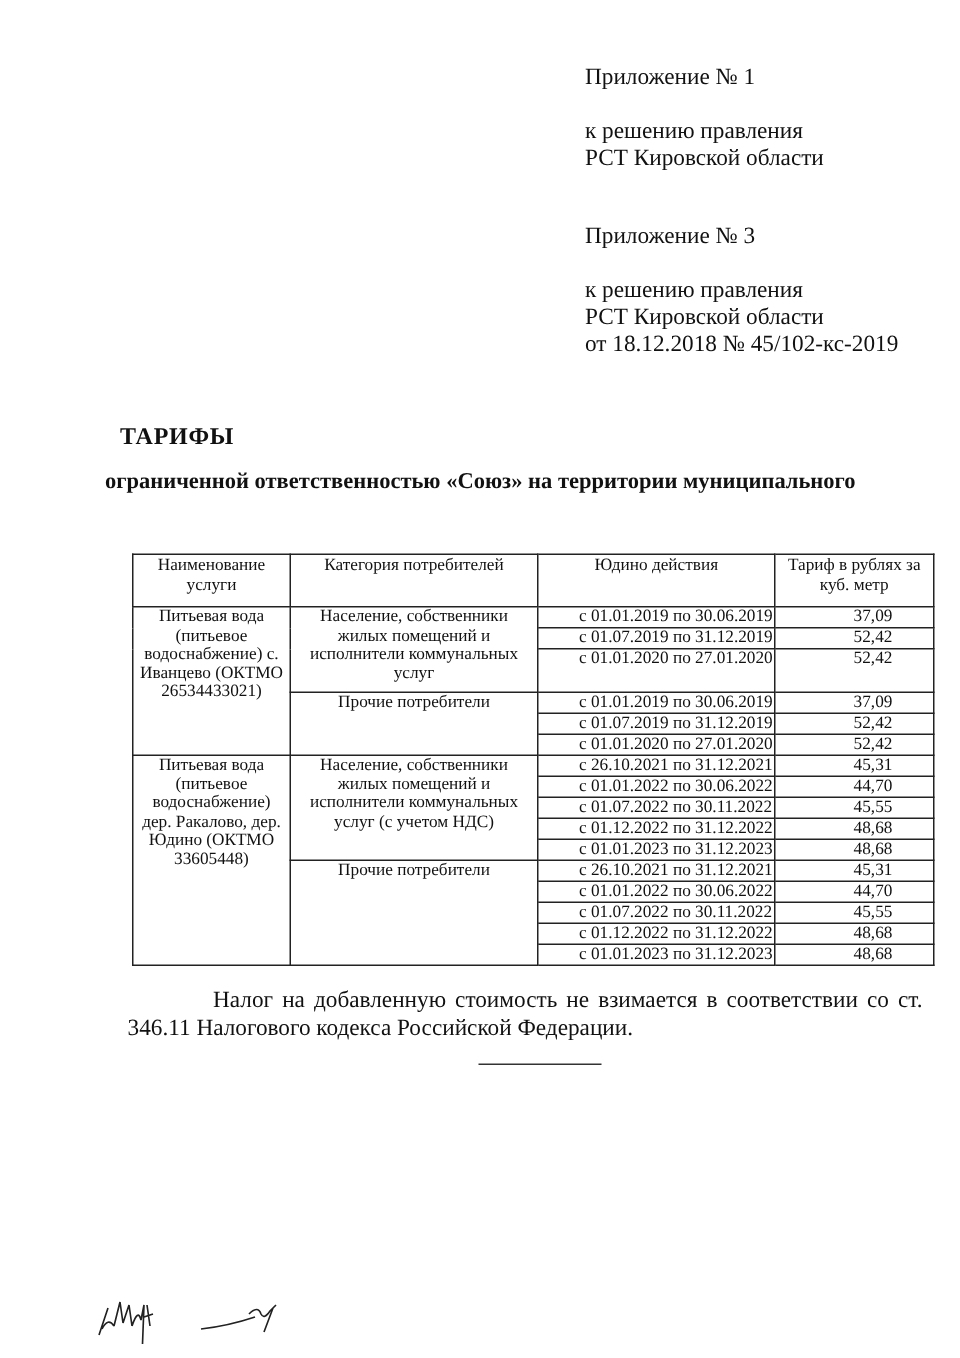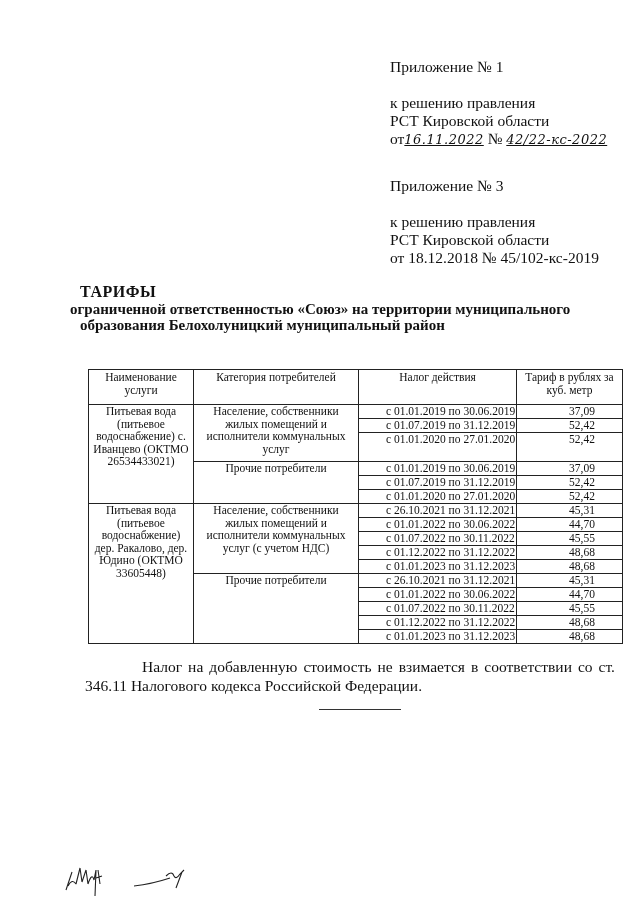--- a/index.html
+++ b/index.html
@@ -10,7 +10,7 @@
   .appendix-block { position: absolute; left: 390px; font-size: 15.5px; line-height: 18px; }
   .appendix-block .line { white-space: nowrap; }
   .appendix-block .gap { height: 18px; }
-  #app1 { top: 58px; }
+  #app1 { top: 43px; }
   #app3 { top: 177px; }
   .handwritten { font-family: "DejaVu Serif", serif; font-style: italic; font-size: 13px; text-decoration: underline; letter-spacing: 0.5px; }
 

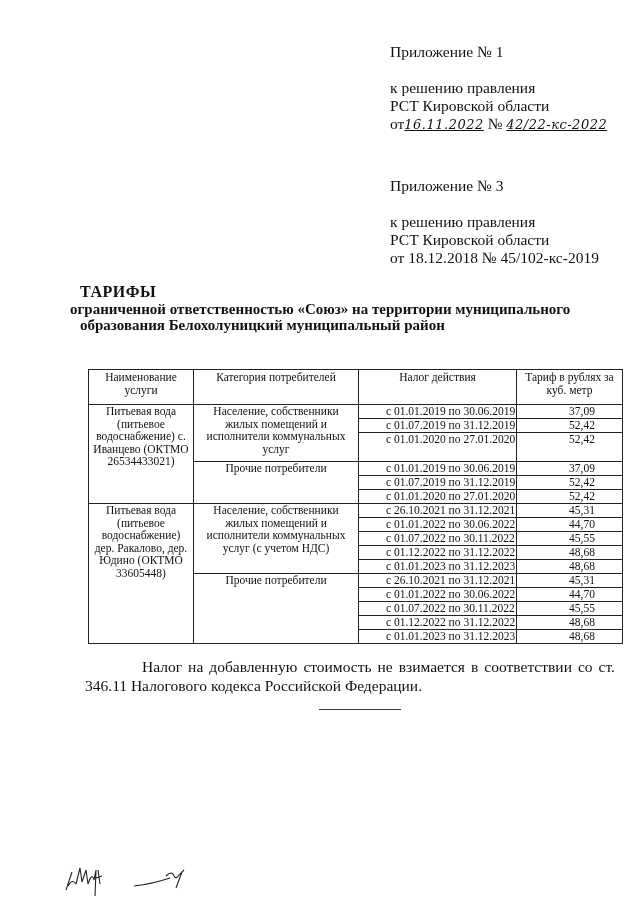--- a/index.html
+++ b/index.html
@@ -43,11 +43,6 @@
   <div class="gap"></div>
   <div class="line">к решению правления</div>
   <div class="line">РСТ Кировской области</div>
-  <div class="line">
-    <span>от</span><span class="handwritten">16.11.2022</span>
-    <span>№</span>
-    <span class="handwritten">42/22-кс-2022</span>
-  </div>
 </div>
 
 <div class="appendix-block" id="app3">

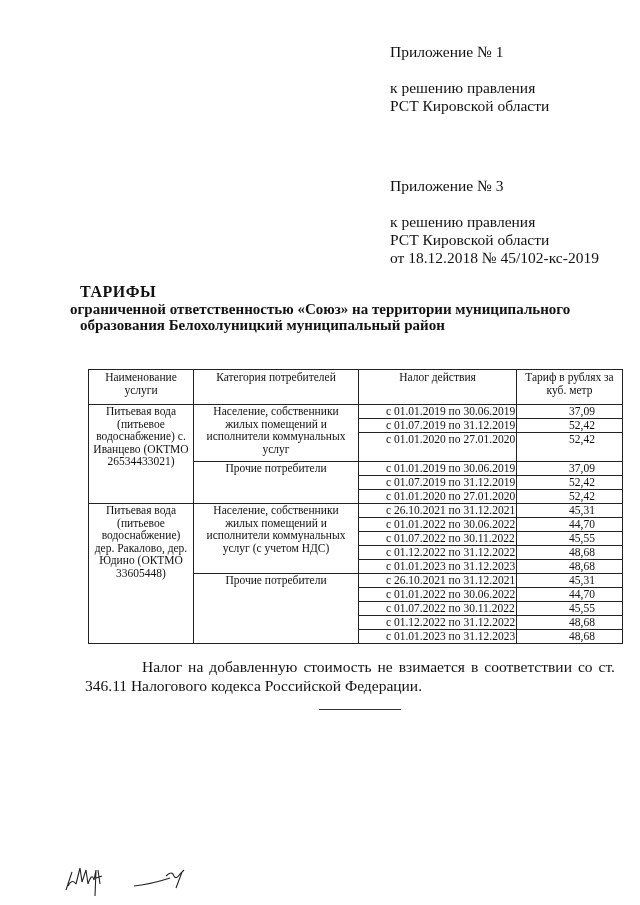--- a/index.html
+++ b/index.html
@@ -11,7 +11,7 @@
   .appendix-block .line { white-space: nowrap; }
   .appendix-block .gap { height: 18px; }
   #app1 { top: 43px; }
-  #app3 { top: 177px; }
+  #app3 { top: 149px; }
   .handwritten { font-family: "DejaVu Serif", serif; font-style: italic; font-size: 13px; text-decoration: underline; letter-spacing: 0.5px; }
 
   .title-block { position: absolute; left: 80px; width: 500px; top: 284px; font-weight: bold; font-size: 15px; line-height: 16.5px; }

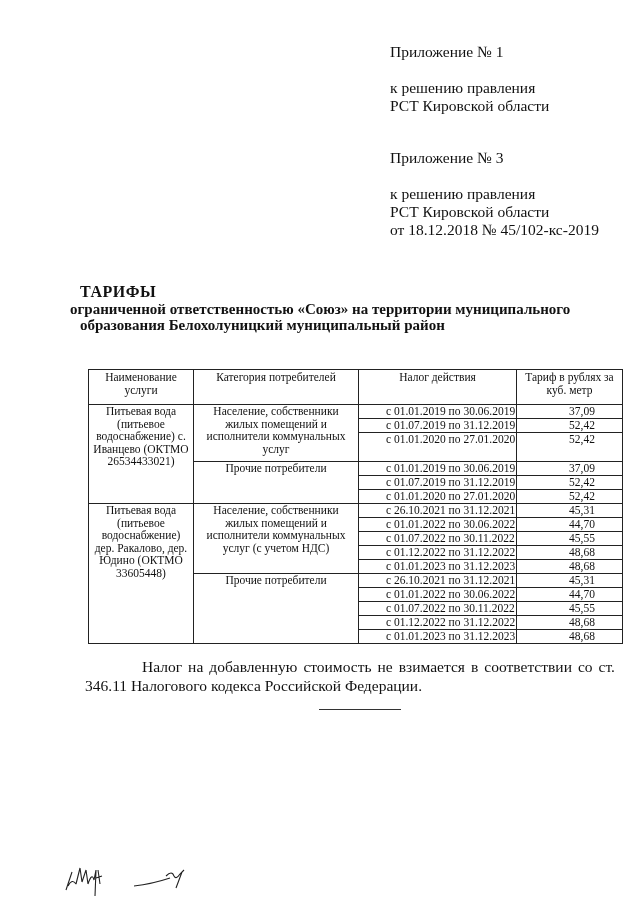--- a/index.html
+++ b/index.html
@@ -55,7 +55,7 @@
 
 <div class="title-block">
   <div class="main-title">ТАРИФЫ</div>
-  <div style="white-space:nowrap;margin:0 -10px;">ограниченной ответственностью «Союз» на территории муниципального</div>
+  <div style="white-space:nowrap;margin:12px -10px;">ограниченной ответственностью «Союз» на территории муниципального</div>
   <div>образования Белохолуницкий муниципальный район</div>
 </div>
 

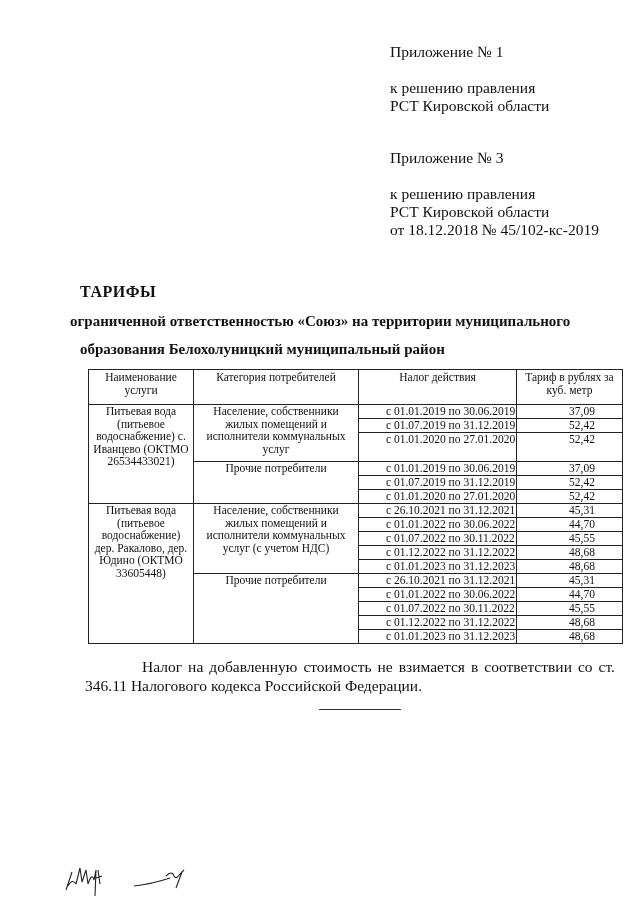--- a/index.html
+++ b/index.html
@@ -56,7 +56,6 @@
 <div class="title-block">
   <div class="main-title">ТАРИФЫ</div>
   <div style="white-space:nowrap;margin:12px -10px;">ограниченной ответственностью «Союз» на территории муниципального</div>
-  <div>образования Белохолуницкий муниципальный район</div>
 </div>
 
 <table class="tariffs">

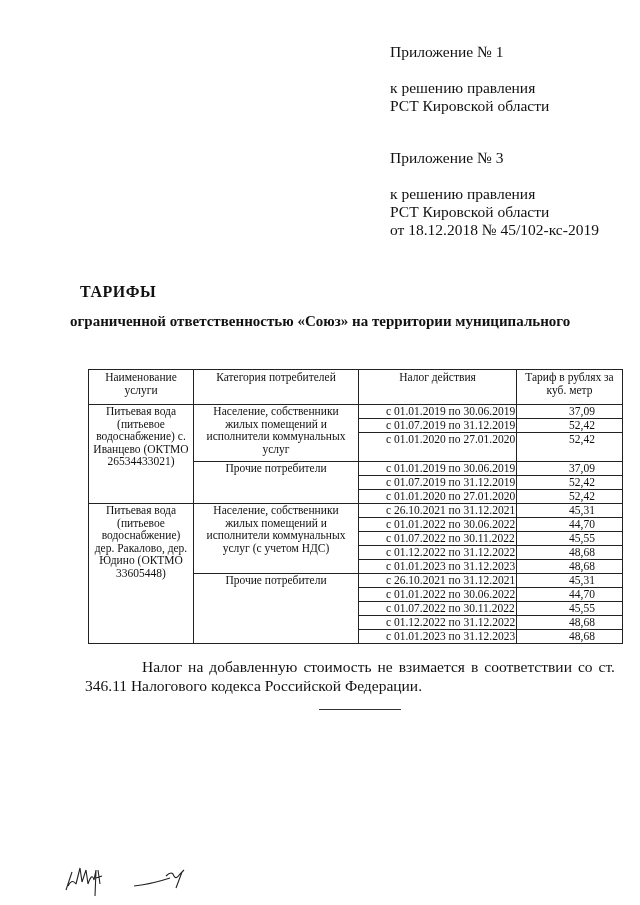--- a/index.html
+++ b/index.html
@@ -69,7 +69,7 @@
       <tr>
     <th>Наименование услуги</th>
     <th>Категория потребителей</th>
-    <th>Налог действия</th>
+    <th>Юдино действия</th>
     <th>Тариф в рублях за куб. метр</th>
   </tr>
 

